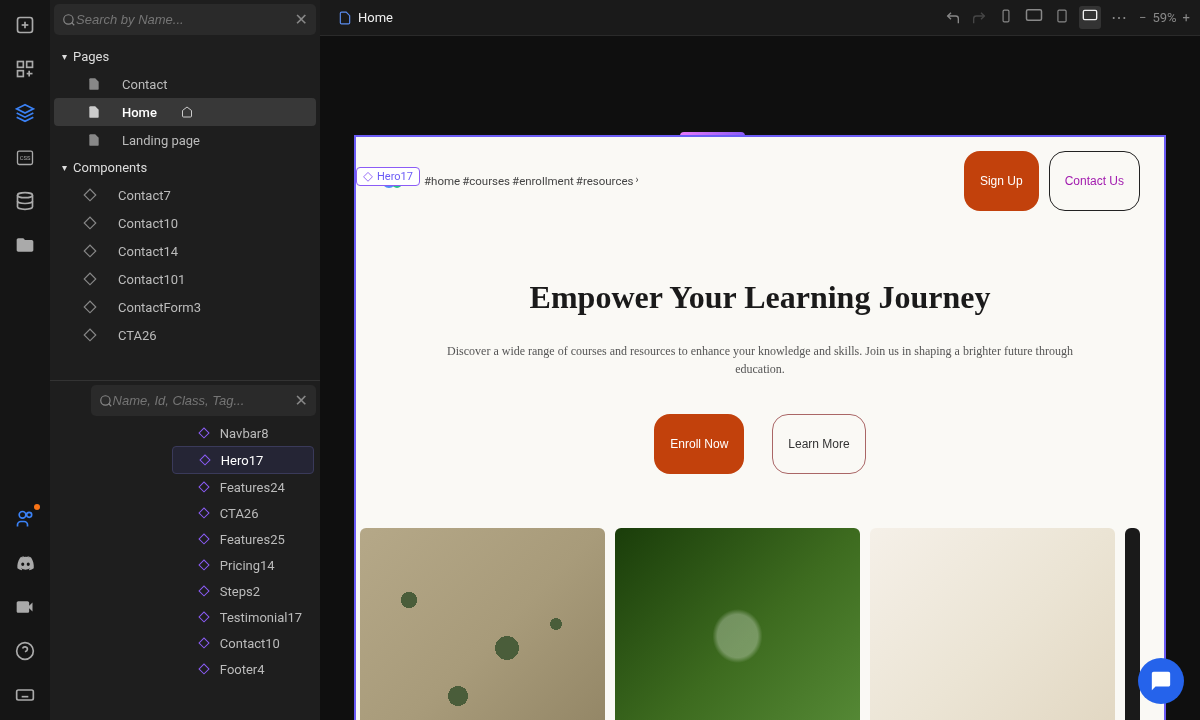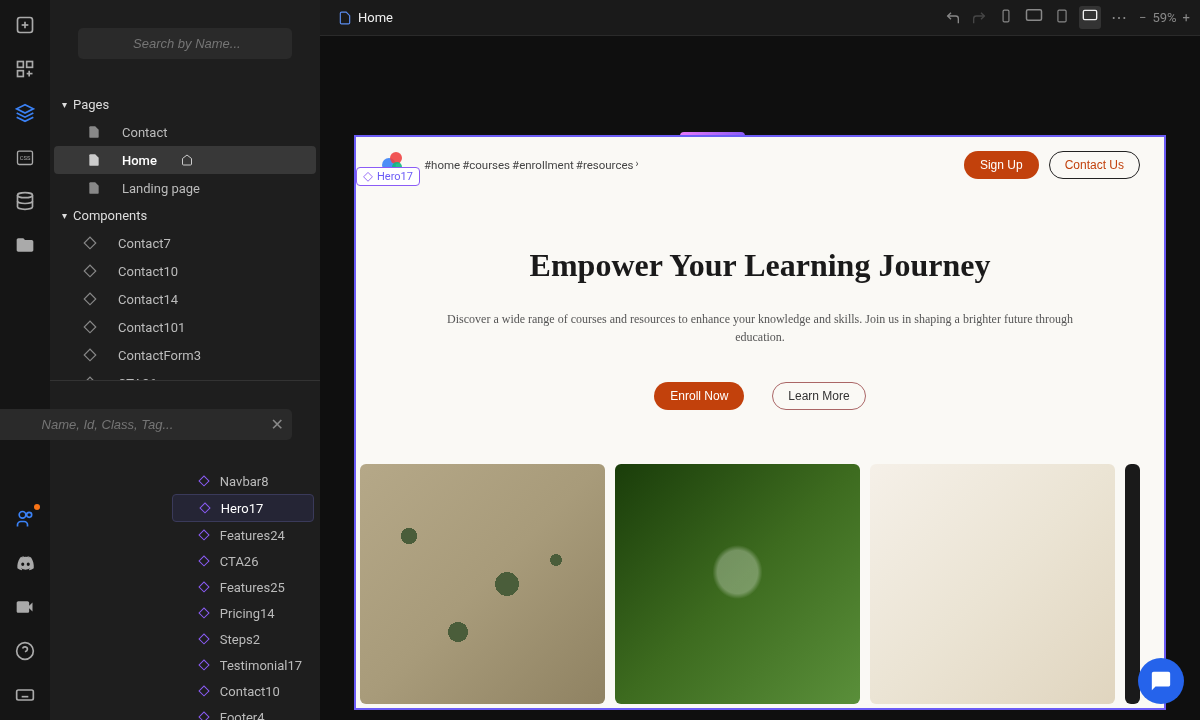--- a/index.html
+++ b/index.html
@@ -38,9 +38,8 @@
   display: flex; align-items: center;
   background: #2a2a2a;
   border-radius: 5px;
-  margin: 28px;
+  margin: 4px;
   padding: 6px 8px;
-  gap: 47px;
 }
 .search-row input {
   flex: 1; background: transparent; border: none; outline: none;

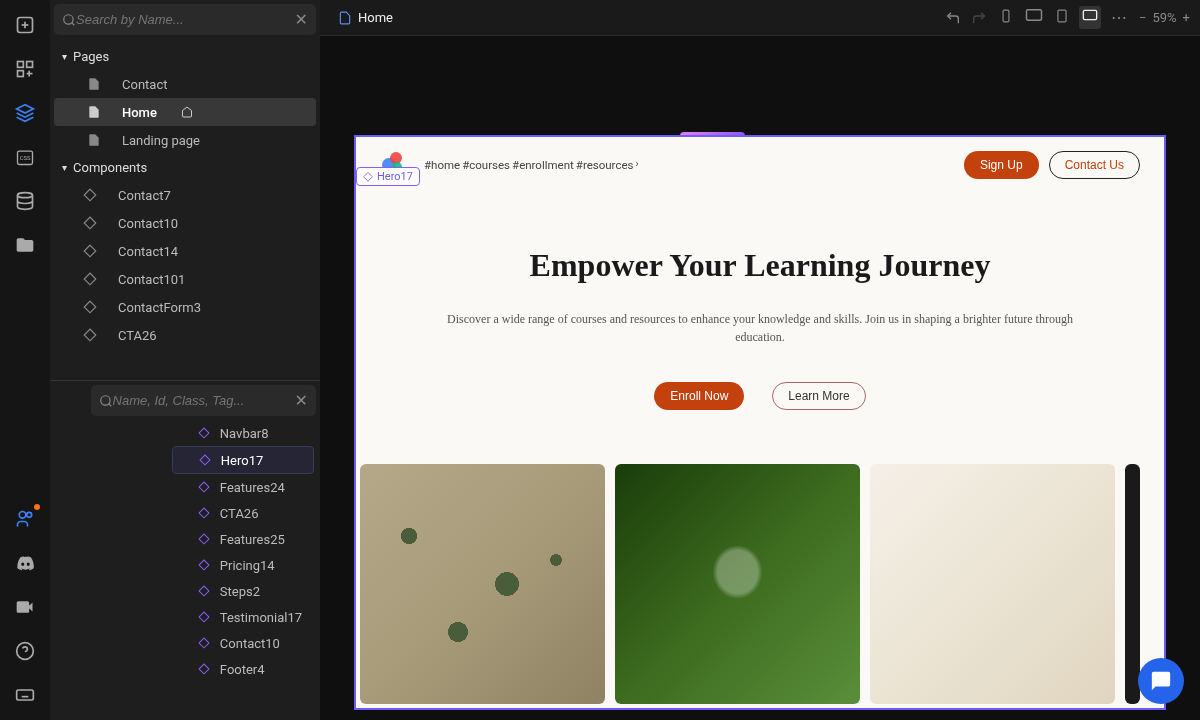--- a/index.html
+++ b/index.html
@@ -102,7 +102,7 @@
 .nav-links { display:flex; gap:2px; font-size:11.5px; color:#444;}
 .nav-links span{cursor:pointer;}
 .nav-right { margin-left:auto; display:flex; gap:10px;}
-.btn-primary { background:#c2410c; color:#fff; border:none; padding:7px 16px; border-radius:16px; font-size:12px; cursor:pointer; font-weight:500;}
+.btn-primary { background:#c2410c; color:#fff; border:none; padding:23px 16px; border-radius:16px; font-size:12px; cursor:pointer; font-weight:500;}
 .btn-outline { background:transparent; color:#c2410c; border:1px solid #222; padding:6px 15px; border-radius:16px; font-size:12px; cursor:pointer; font-weight:500;}
 .hero-tag {
   position:absolute; top:30px; left:0px;

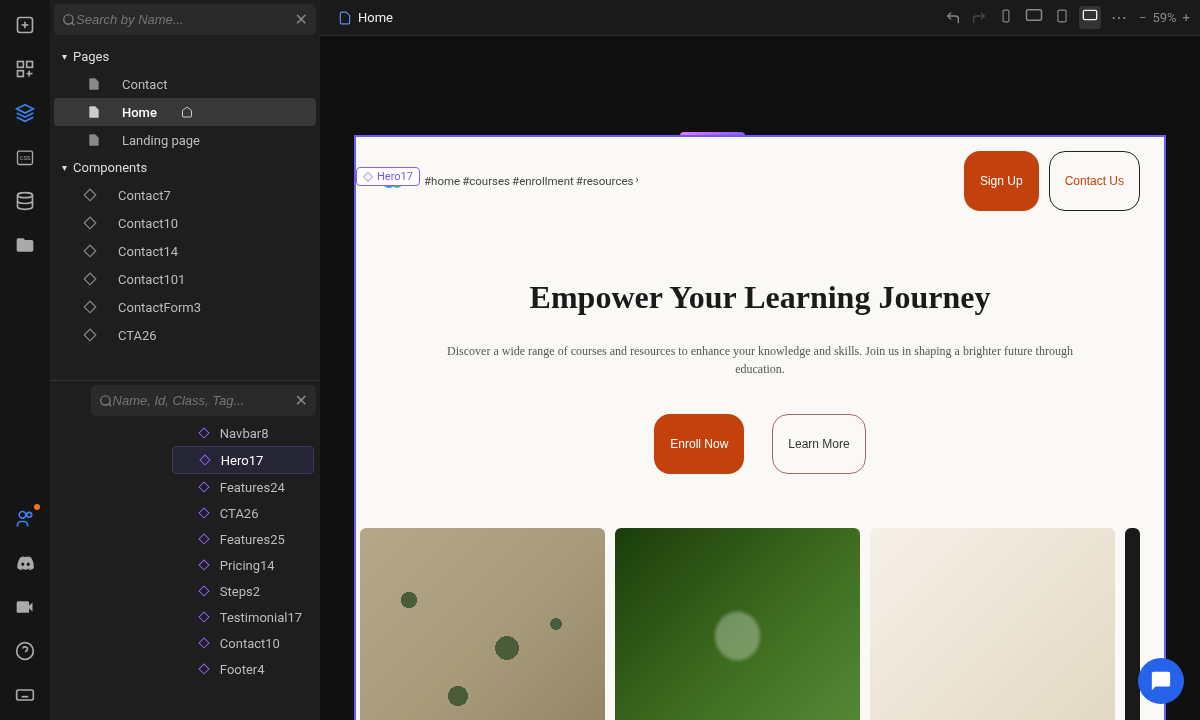--- a/index.html
+++ b/index.html
@@ -103,7 +103,7 @@
 .nav-links span{cursor:pointer;}
 .nav-right { margin-left:auto; display:flex; gap:10px;}
 .btn-primary { background:#c2410c; color:#fff; border:none; padding:23px 16px; border-radius:16px; font-size:12px; cursor:pointer; font-weight:500;}
-.btn-outline { background:transparent; color:#c2410c; border:1px solid #222; padding:6px 15px; border-radius:16px; font-size:12px; cursor:pointer; font-weight:500;}
+.btn-outline { background:transparent; color:#a21caf; border:1px solid #222; padding:6px 15px; border-radius:16px; font-size:12px; cursor:pointer; font-weight:500;}
 .hero-tag {
   position:absolute; top:30px; left:0px;
   background:#fff; border:1px solid #8b5cf6; border-radius:4px;

